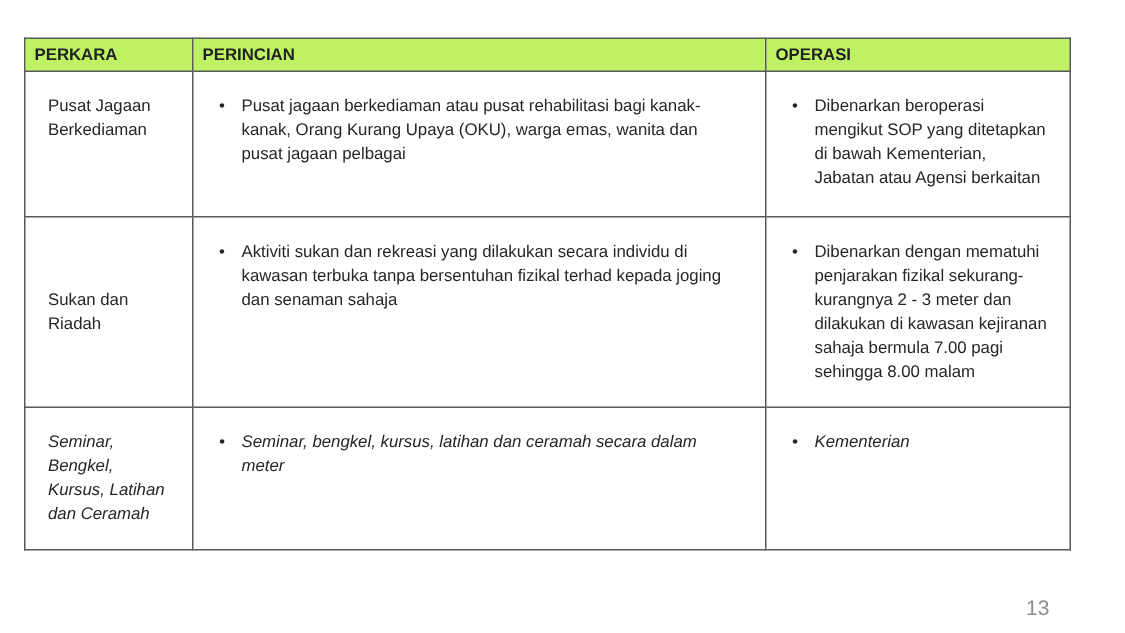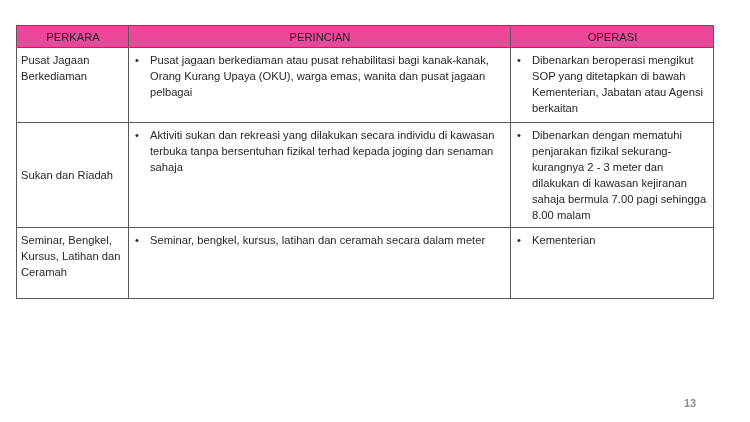--- a/index.html
+++ b/index.html
@@ -16,7 +16,7 @@
     border: 1px solid #595959; vertical-align: top; padding: 4px;
   }
   .tbl th {
-    background: #ec4899; text-align: center; font-weight: normal; height: 22px;
+    background: #bef264; text-align: left; font-weight: bold; height: 22px;
     padding: 3px 5px 0 6px; box-sizing: border-box; color: #222;
   }
   .c1 { width: 112px; }

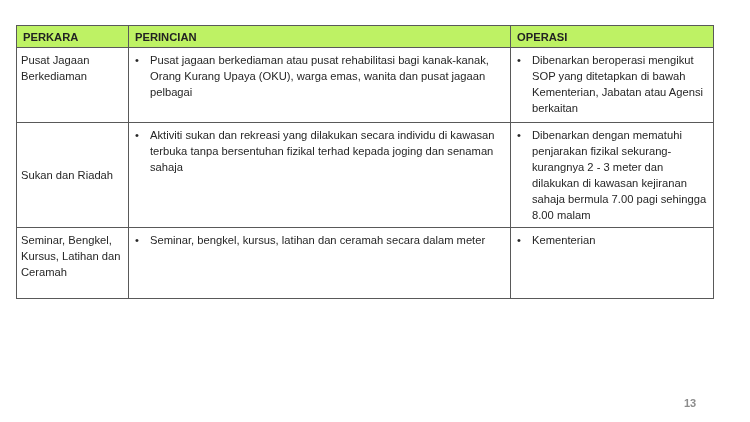--- a/index.html
+++ b/index.html
@@ -13,7 +13,7 @@
     font-size: 11.2px; line-height: 16px;
   }
   .tbl td, .tbl th {
-    border: 1px solid #595959; vertical-align: top; padding: 4px;
+    border: 1px solid #595959; vertical-align: top; padding: 15px;
   }
   .tbl th {
     background: #bef264; text-align: left; font-weight: bold; height: 22px;

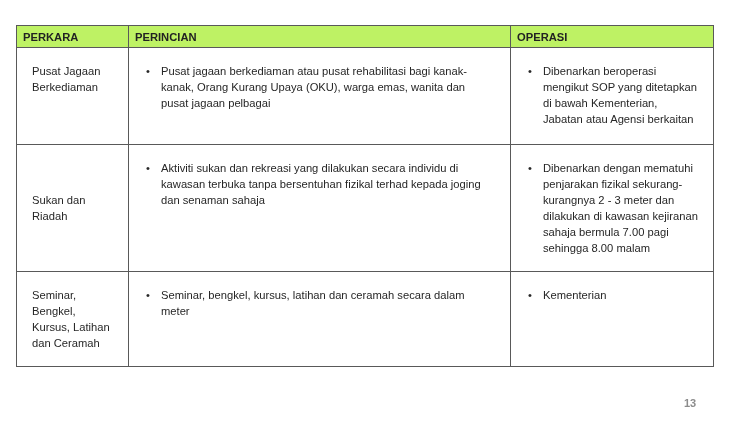--- a/index.html
+++ b/index.html
@@ -29,7 +29,7 @@
   .bul .txt { flex: 1; }
   .r1 td { height: 66px; }
   .r2 td { height: 96px; }
-  .r3 td { height: 62px; }
+  .r3 td { height: 62px; font-style: italic; }
   .vmid { vertical-align: middle !important; margin-top: 29px; }
   .pagenum {
     position: absolute; left: 684px; top: 397px; font-size: 11px; color: #8c8c8c; font-weight: bold;

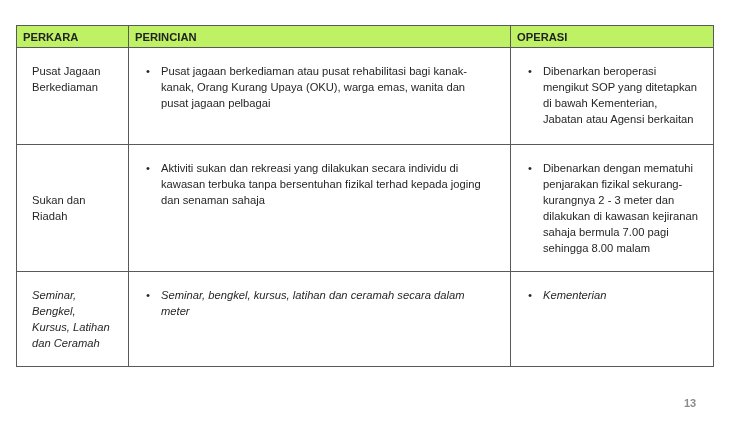--- a/index.html
+++ b/index.html
@@ -32,7 +32,7 @@
   .r3 td { height: 62px; font-style: italic; }
   .vmid { vertical-align: middle !important; margin-top: 29px; }
   .pagenum {
-    position: absolute; left: 684px; top: 397px; font-size: 11px; color: #8c8c8c; font-weight: bold;
+    position: absolute; left: 684px; top: 397px; font-size: 14px; color: #8c8c8c;
   }
 </style>
 </head>

